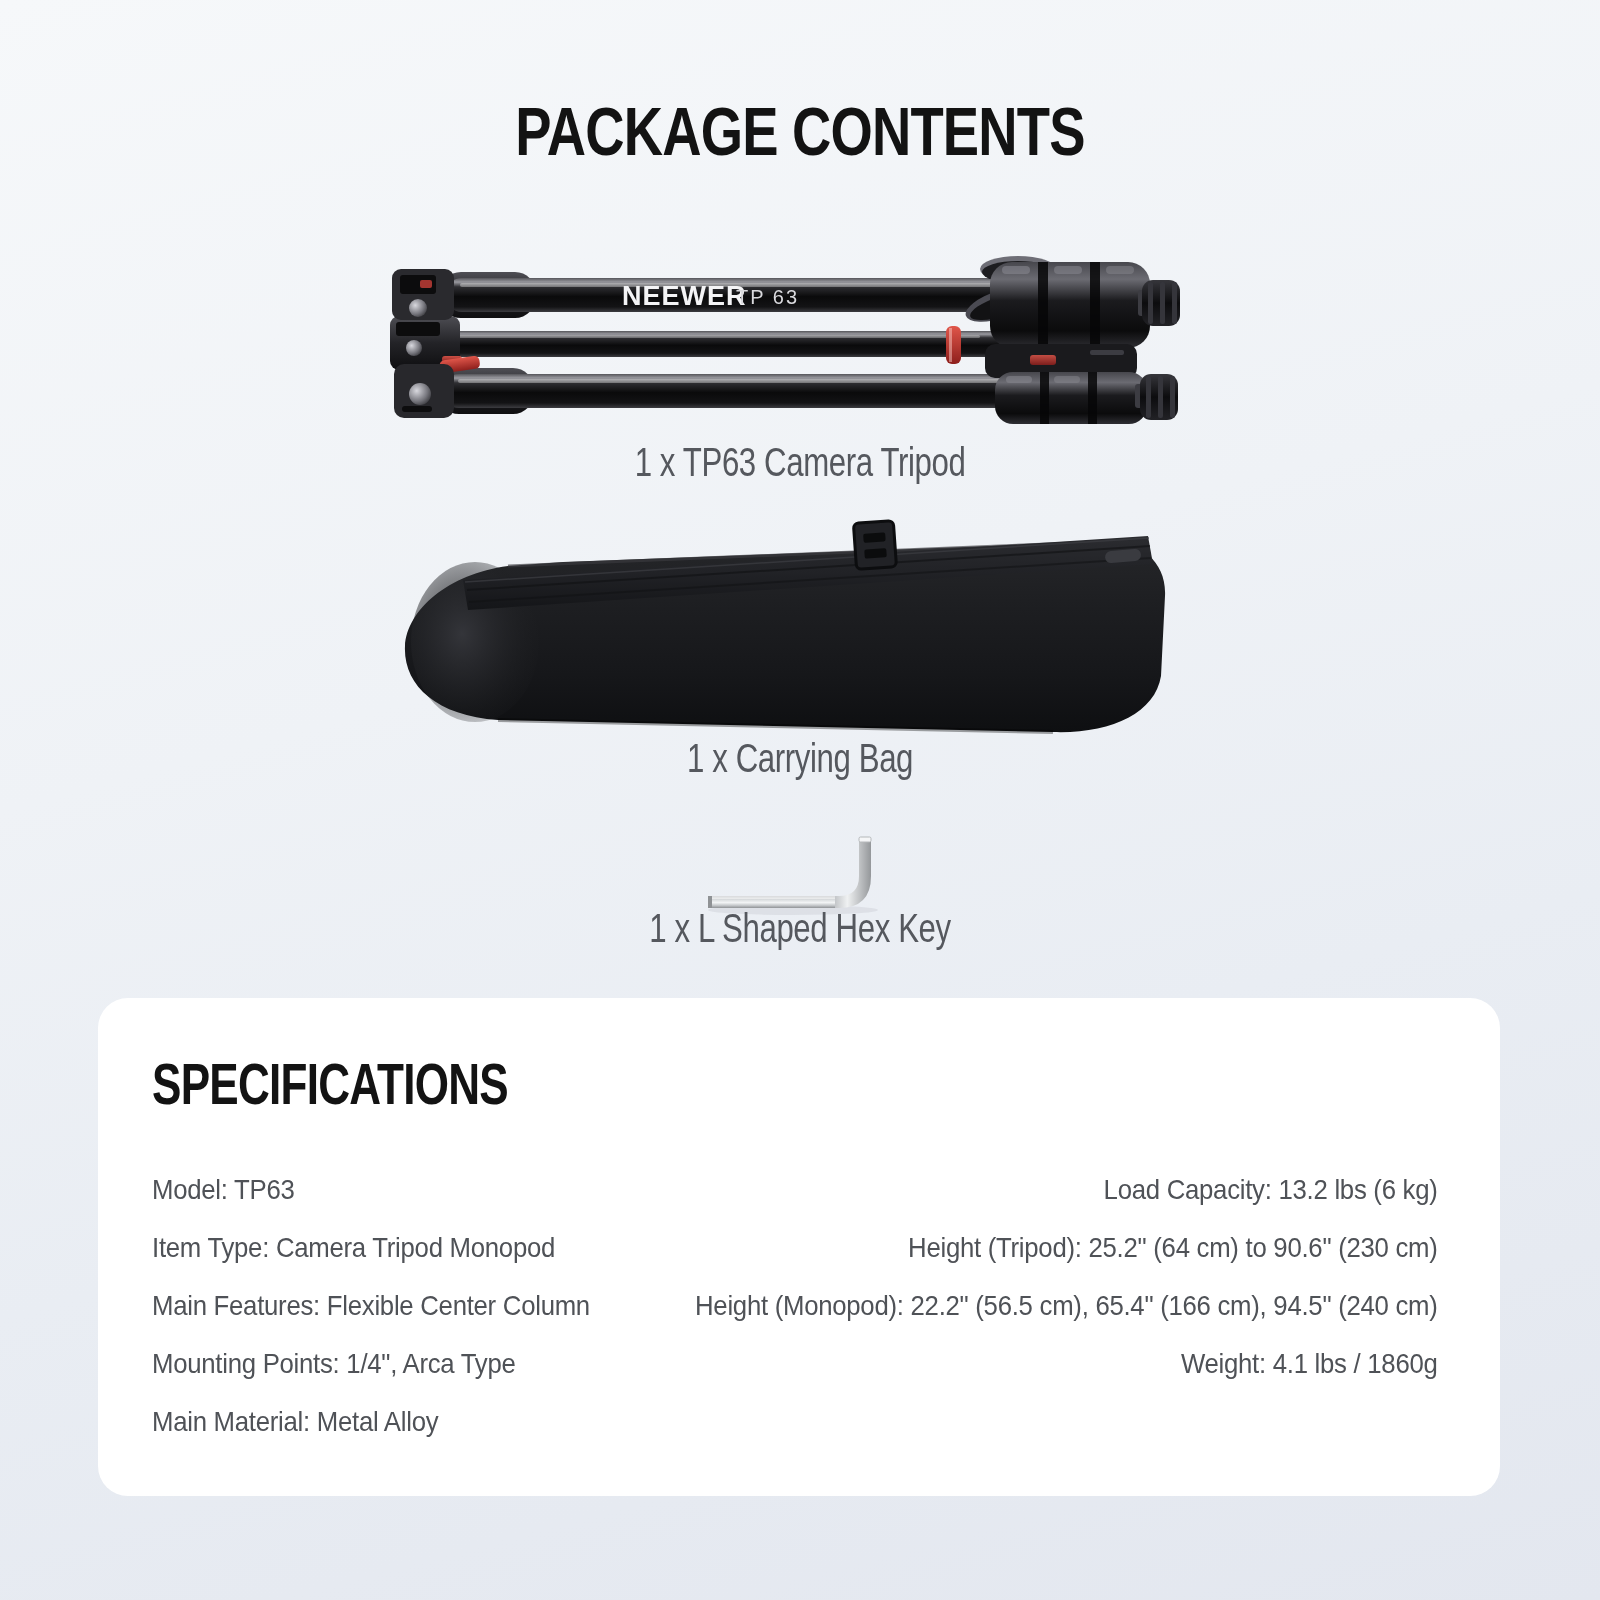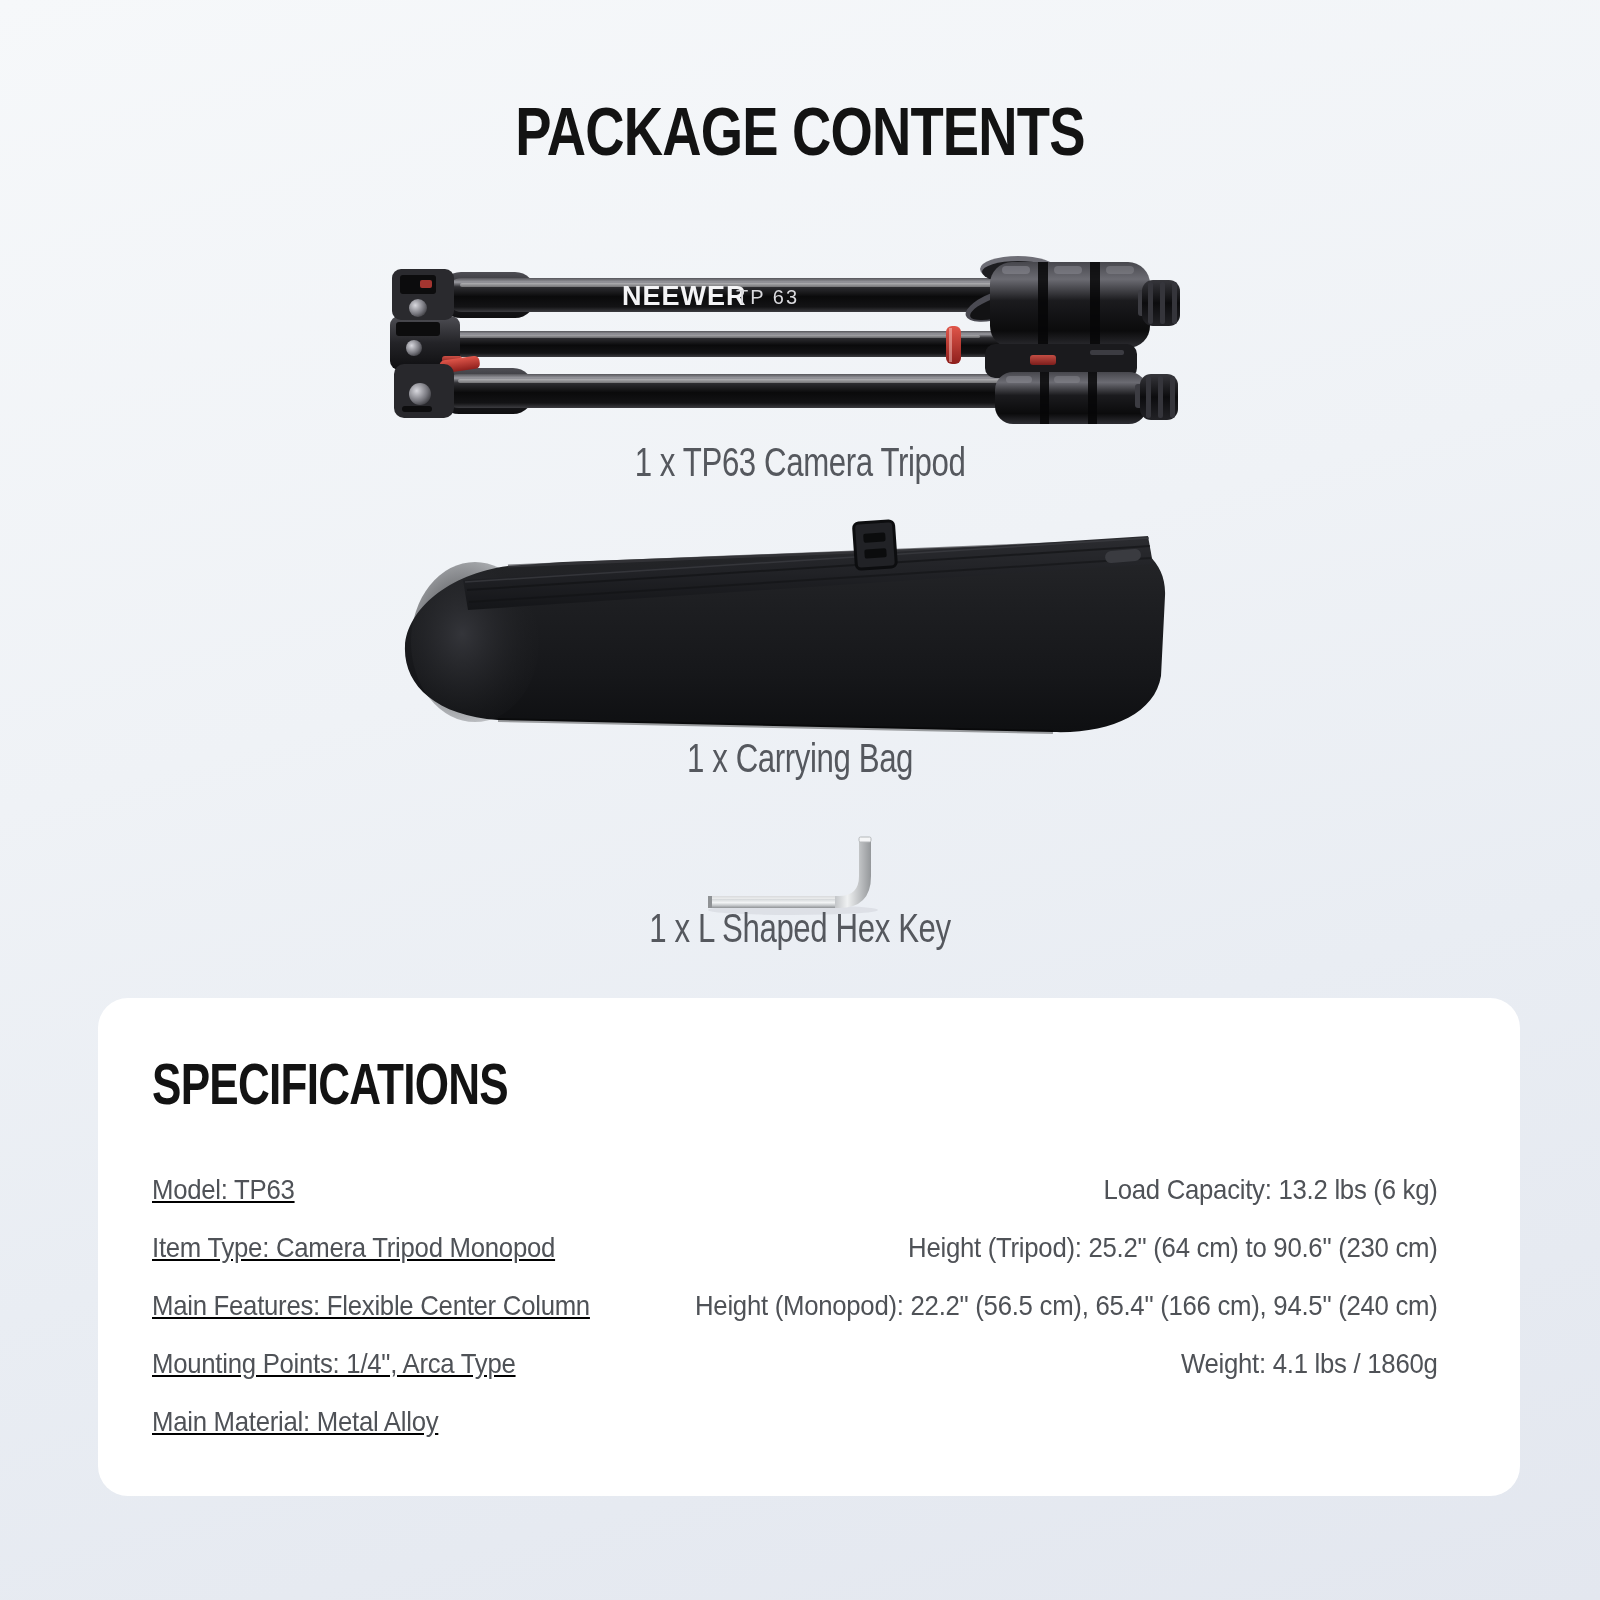--- a/index.html
+++ b/index.html
@@ -41,7 +41,7 @@
   .spec-card {
     position: absolute; left: 98px; top: 998px;
     width: 1402px; height: 498px;
-    background: #ffffff; border-radius: 30px; padding-left: 20px;
+    background: #ffffff; border-radius: 30px;
   }
   .spec-heading {
     position: absolute; left: 54px; top: 52px;

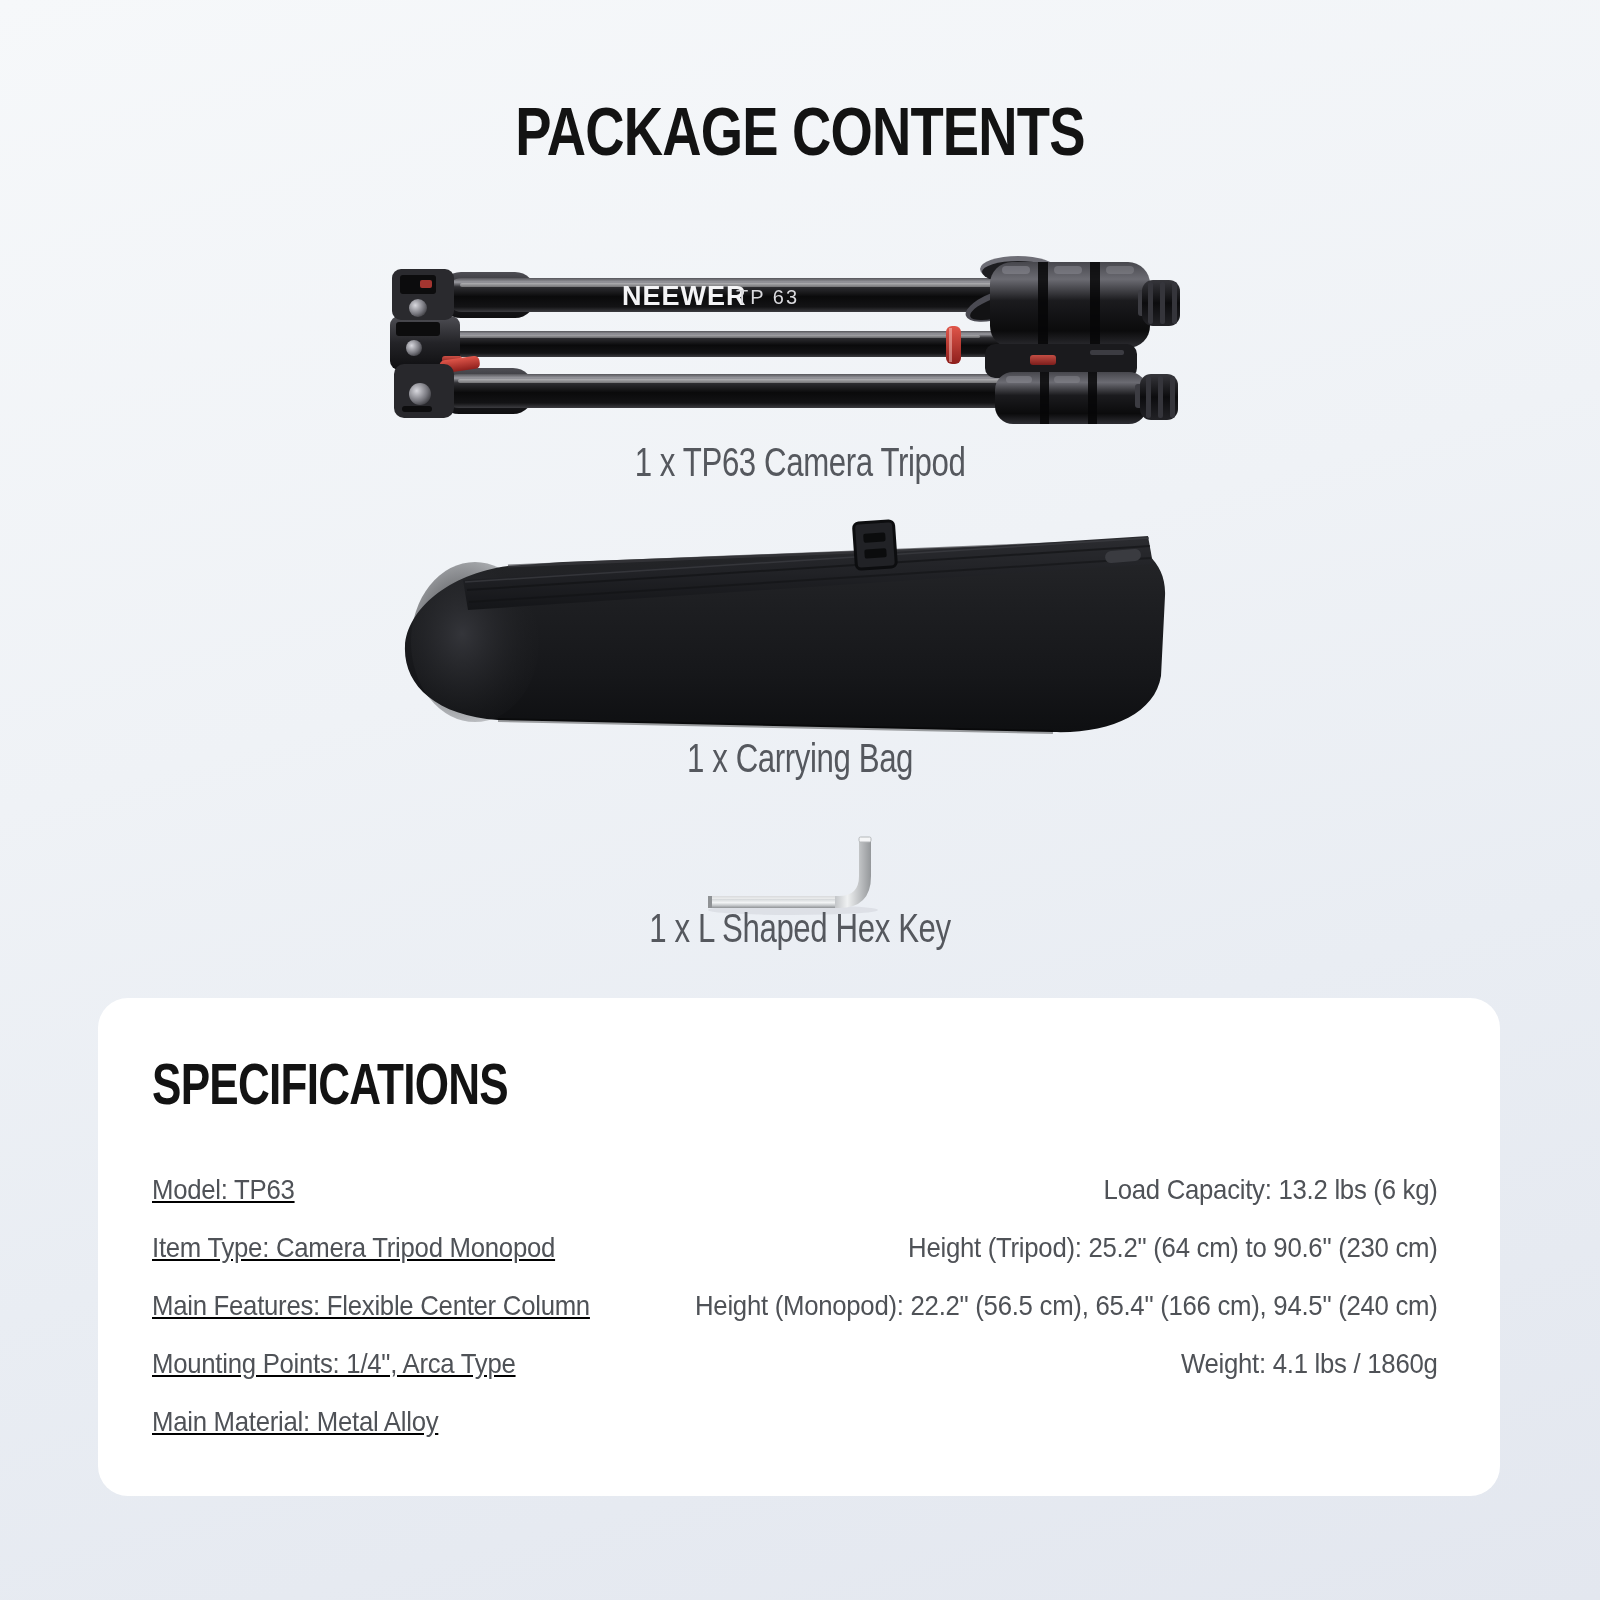--- a/index.html
+++ b/index.html
@@ -54,7 +54,7 @@
   }
   .spec-columns { position: absolute; left: 0; top: 178px; width: 1402px; }
   .spec-col { position: absolute; top: 0; display: flex; flex-direction: column; gap: 30px; }
-  .spec-col-left  { left: 54px; text-decoration: underline; }
+  .spec-col-left  { left: 54px; }
   .spec-col-right { left: 597px; text-align: right; }
   .spec-row {
     margin: 0;

